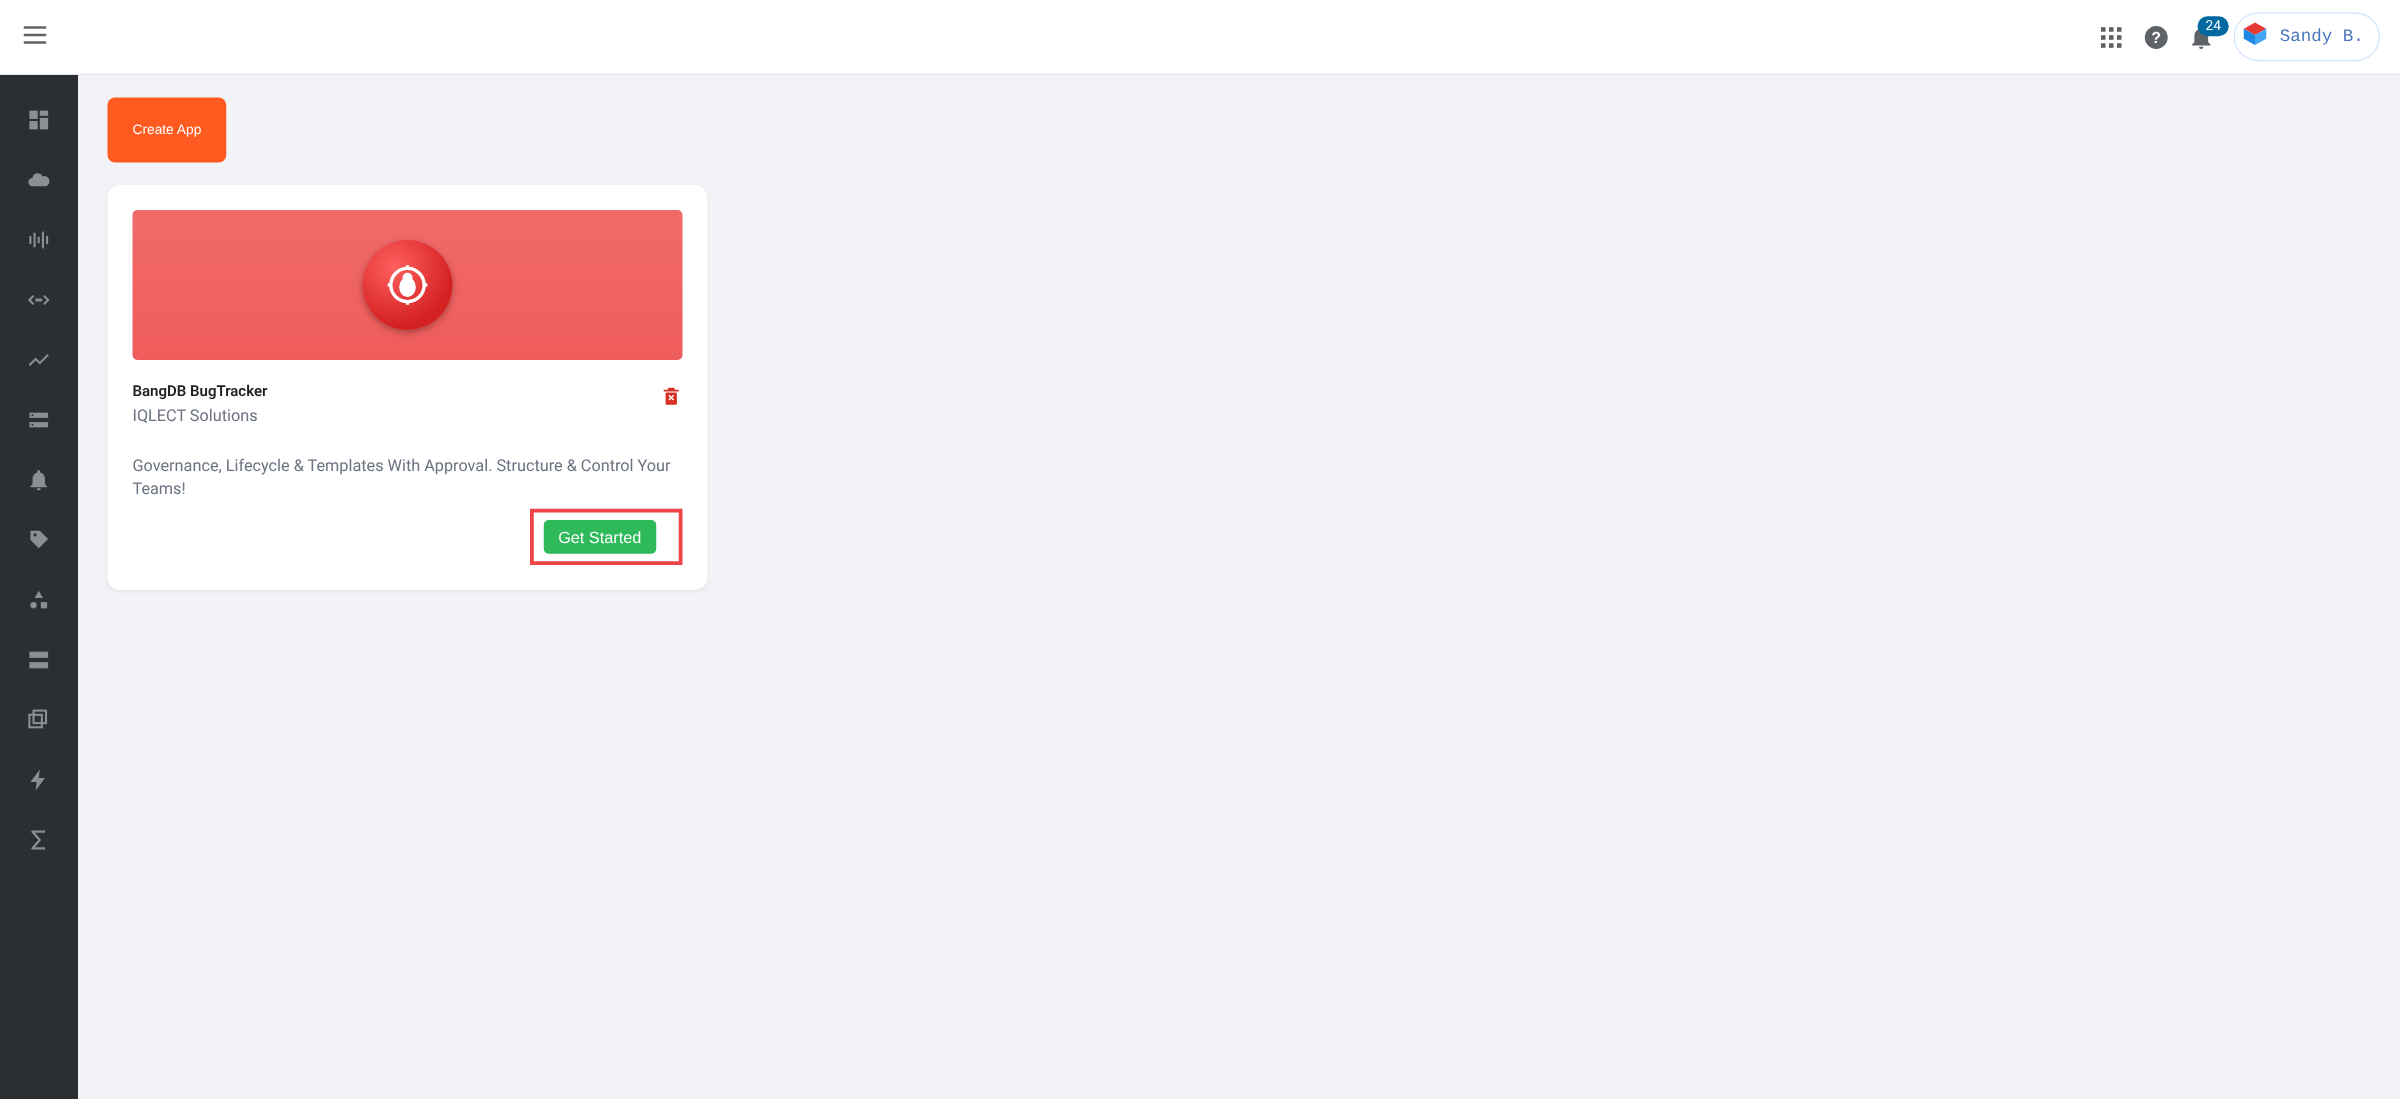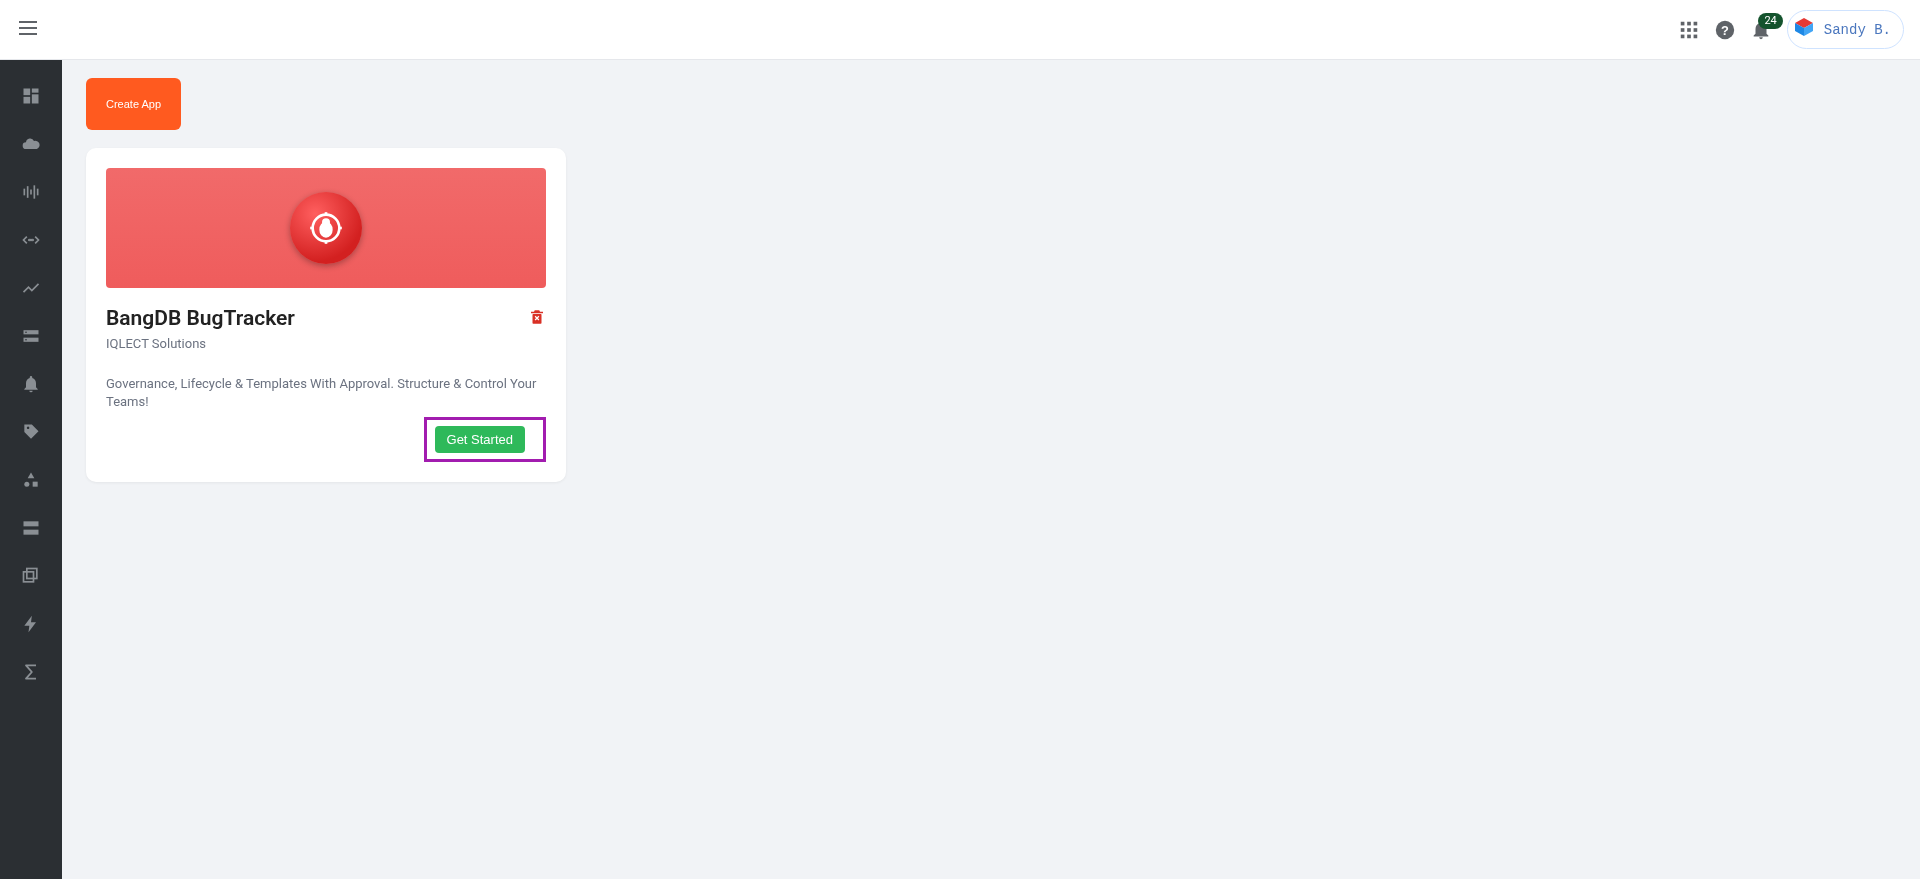--- a/index.html
+++ b/index.html
@@ -10,7 +10,7 @@
   .top-spacer { flex: 1; }
   .top-icon { width: 36px; display: flex; align-items: center; justify-content: center; color: #5f6368; cursor: pointer; position: relative; }
   .top-icon svg { width: 22px; height: 22px; }
-  .badge { position: absolute; top: -6px; right: -4px; background: #14532d; color: #fff; font-size: 11px; border-radius: 10px; padding: 1px 6px; line-height: 14px; }
+  .badge { position: absolute; top: -6px; right: -4px; background: #0369a1; color: #fff; font-size: 11px; border-radius: 10px; padding: 1px 6px; line-height: 14px; }
   .profile { display: flex; align-items: center; gap: 8px; border: 1px solid #cfe3ff; border-radius: 20px; padding: 4px 12px 4px 4px; margin-left: 8px; cursor: pointer; font-family: Liberation Mono, monospace; }
   .profile .logo svg { width: 24px; height: 24px; }
   .profile-name { color: #4b77be; font-size: 14px; }

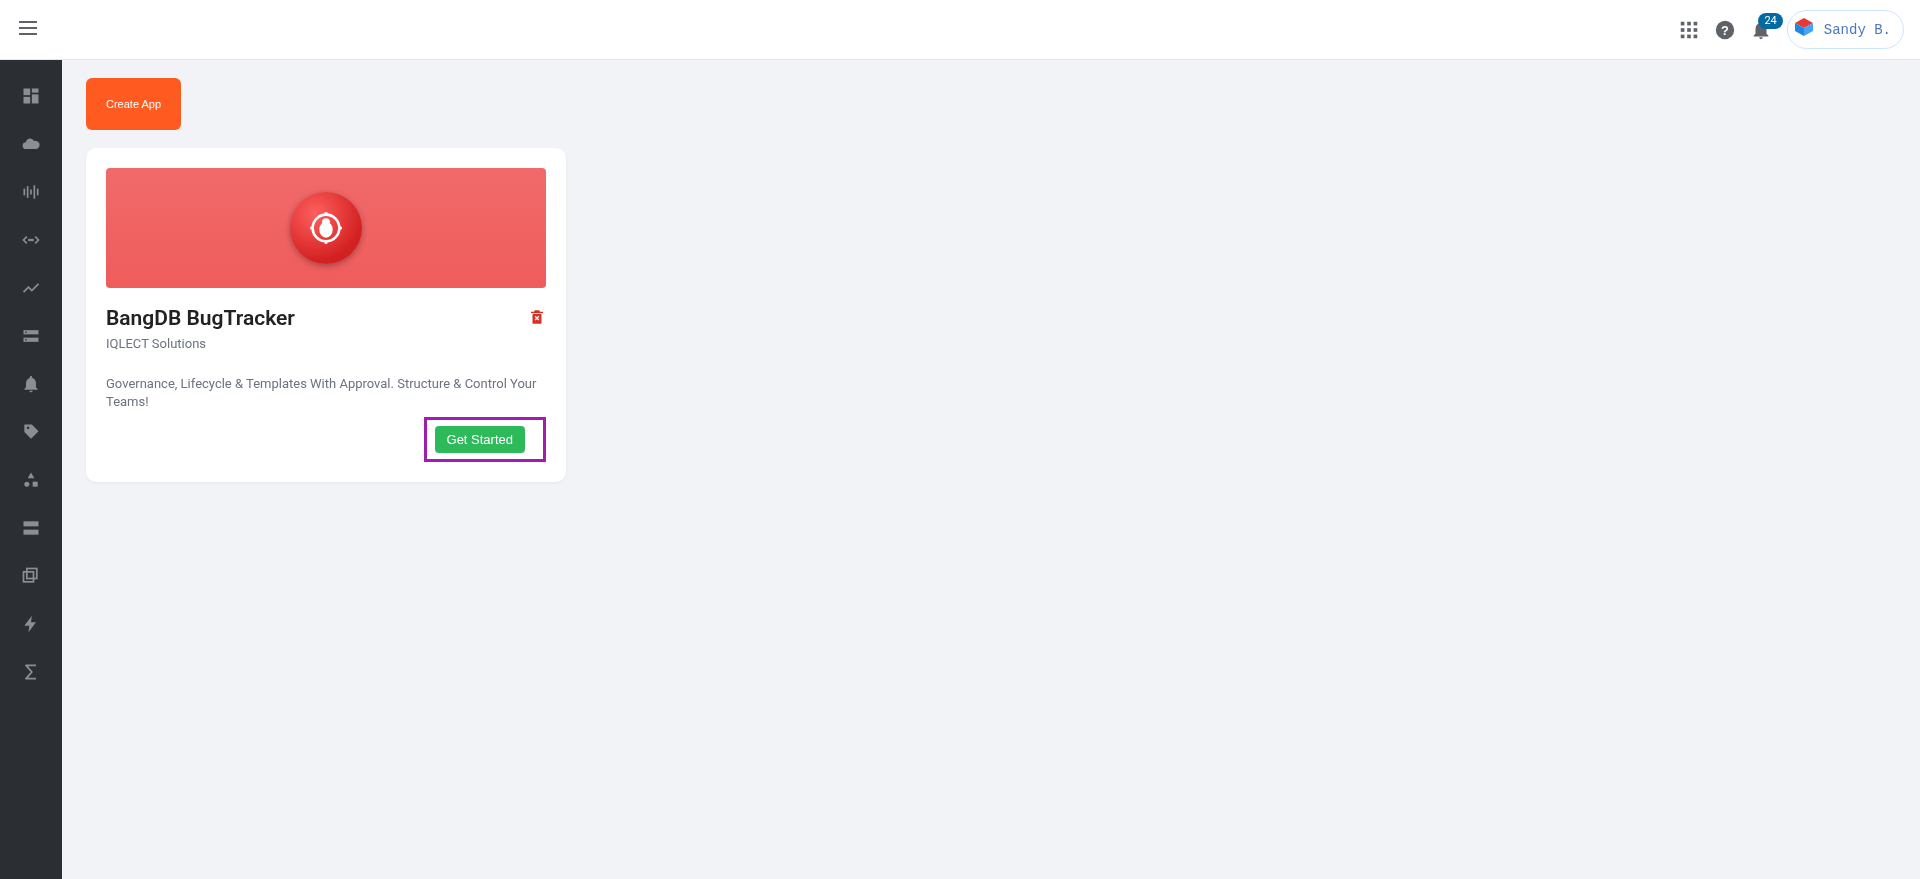--- a/index.html
+++ b/index.html
@@ -30,7 +30,7 @@
   .bug-circle { width: 72px; height: 72px; border-radius: 50%; background: radial-gradient(circle at 35% 30%, #ff5f5f, #d32020 70%); display:flex; align-items:center; justify-content:center; box-shadow: 0 2px 6px rgba(0,0,0,0.3); }
   .bug-circle svg { width: 40px; height: 40px; color: #fff; }
   .card-row1 { display: flex; align-items: flex-start; justify-content: space-between; margin-top: 18px; }
-  .card-title { font-weight: 600; font-size: 21px; color: #222; }
+  .card-title { font-weight: 600; font-size: 12px; color: #222; }
   .card-sub { font-size: 13px; color: #6b7280; margin-top: 6px; }
   .trash { color: #d93025; cursor: pointer; }
   .trash svg { width: 18px; height: 22px; }

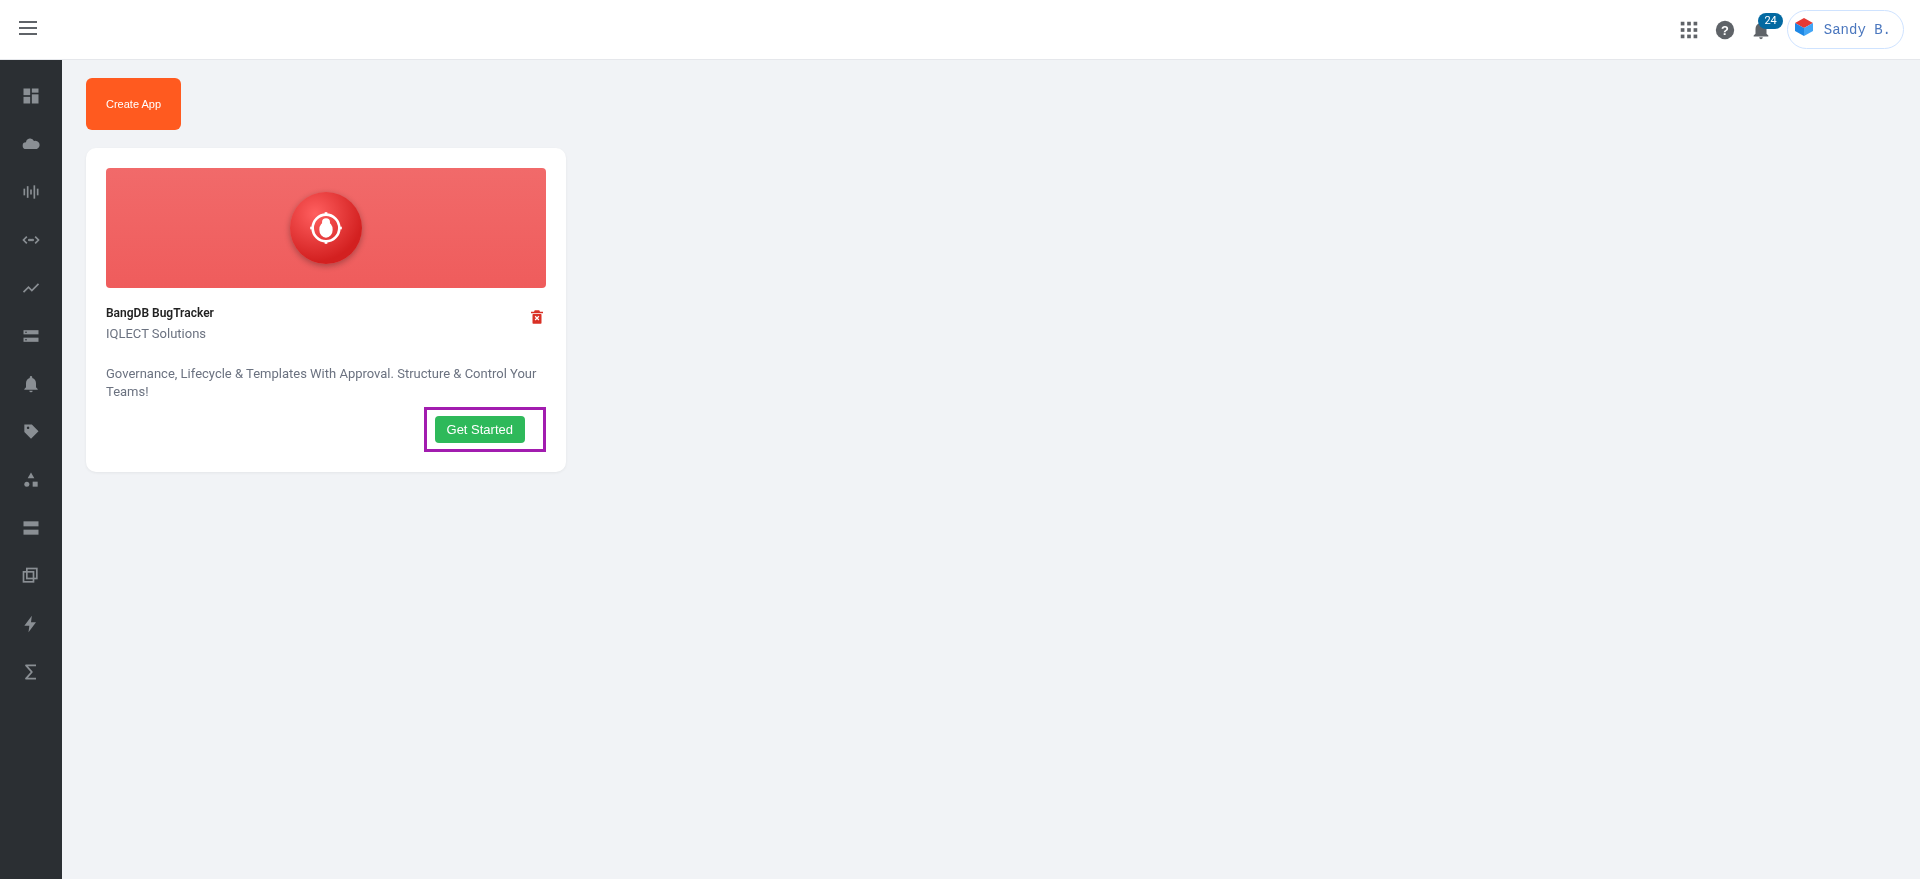--- a/index.html
+++ b/index.html
@@ -36,7 +36,7 @@
   .trash svg { width: 18px; height: 22px; }
   .card-desc { font-size: 13px; color: #6b7280; margin-top: 24px; line-height: 1.4; }
   .card-actions { display: flex; justify-content: flex-end; margin-top: 6px; }
-  .highlight-box { border: 3px solid #a21caf; padding: 6px 18px 6px 8px; }
+  .highlight-box { border: 3px solid #ef4444; padding: 6px 18px 6px 8px; }
   .get-started-btn { background: #2eb95a; color: #fff; border: none; border-radius: 4px; padding: 6px 12px; font-size: 13px; cursor: pointer; }
 </style>
 </head>

